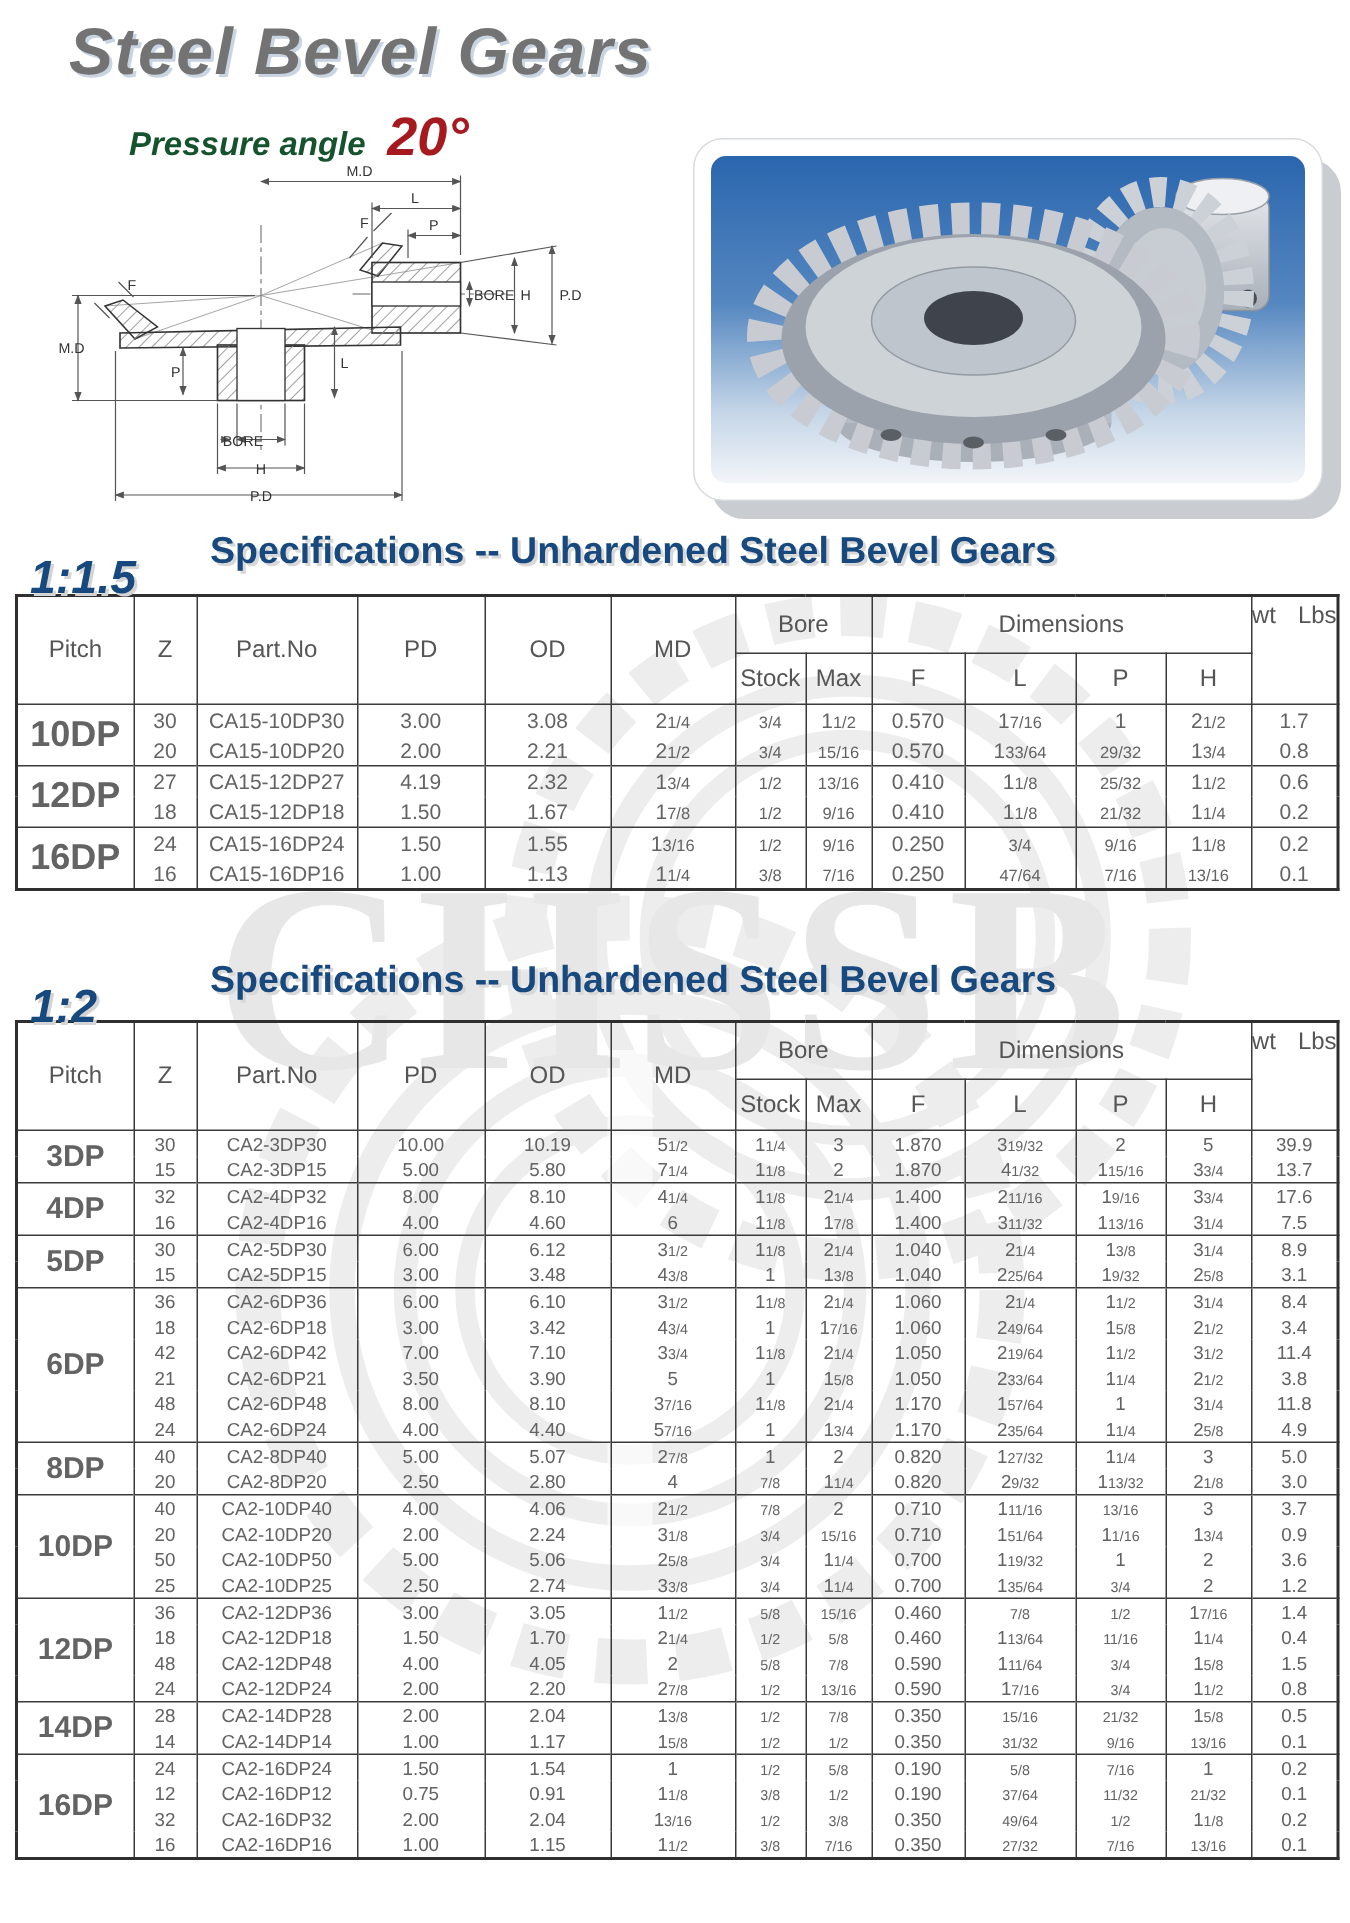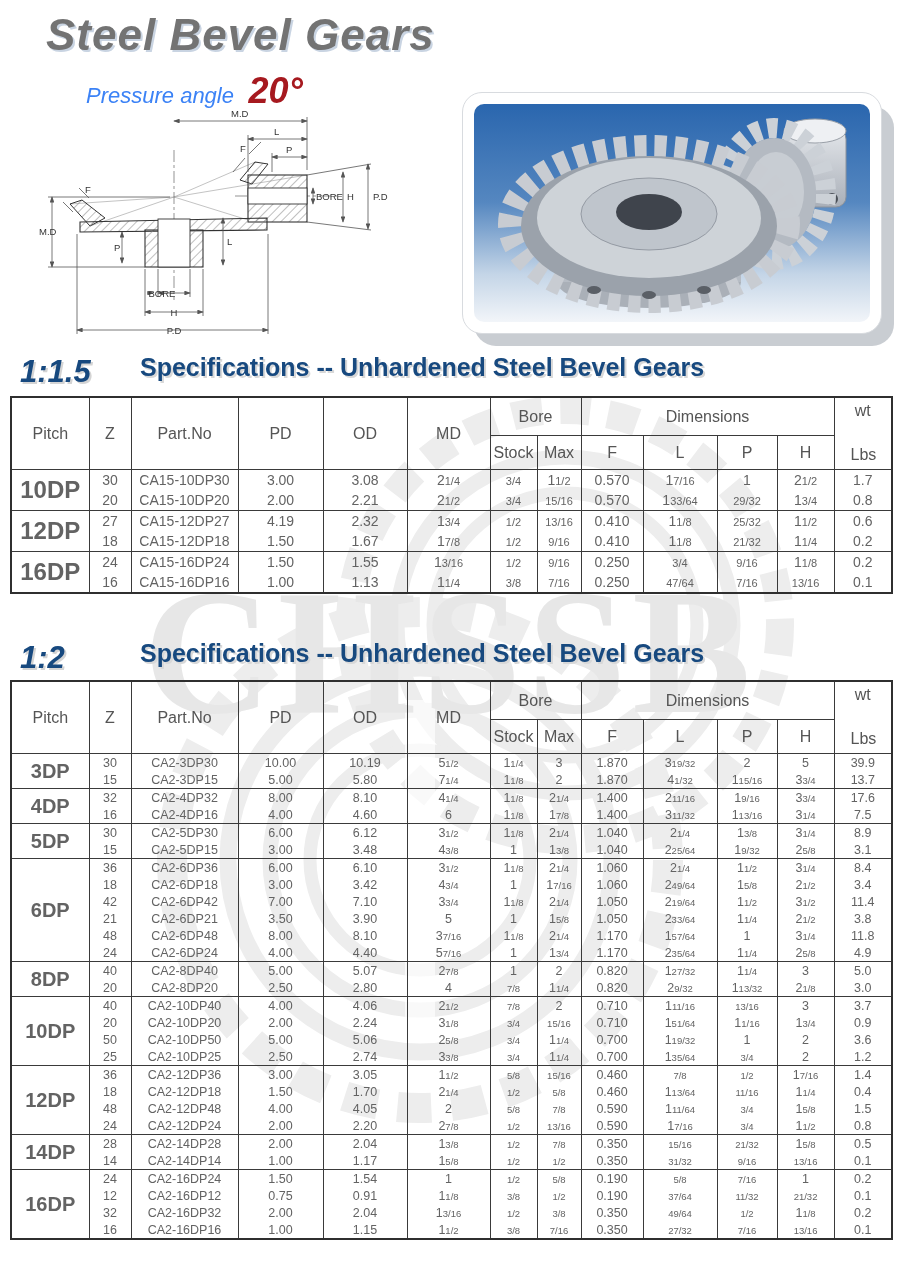--- a/index.html
+++ b/index.html
@@ -16,7 +16,7 @@
     color:#737373;text-shadow:2px 2px 0 #c9d4e2;white-space:nowrap;
   }
   .subtitle{position:absolute;left:86px;top:70px;z-index:2;white-space:nowrap;}
-  .subtitle .st-label{font-size:22px;font-weight:normal;font-style:italic;color:#3b82f6;}
+  .subtitle .st-label{font-size:22px;font-weight:bold;font-style:italic;color:#14532d;}
   .subtitle .st-value{font-size:36px;font-weight:bold;font-style:italic;color:#a6191f;margin-left:10px;}
   
   .diagram{position:absolute;left:35px;top:102px;width:420px;height:244px;z-index:1;}

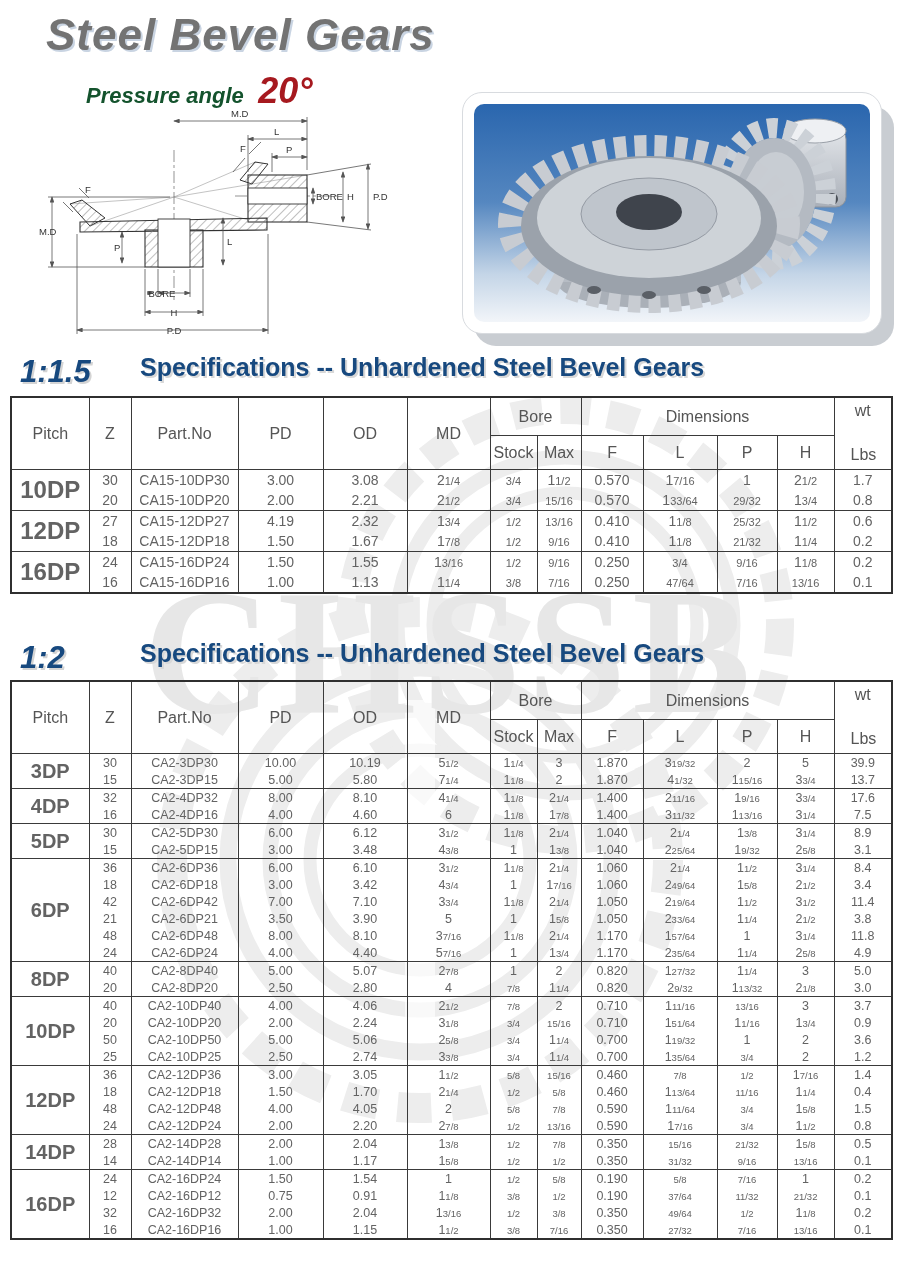--- a/index.html
+++ b/index.html
@@ -32,7 +32,7 @@
   .sec{position:absolute;left:0;width:900px;z-index:2;height:42px;}
   .sec1{top:350px;} .sec2{top:636px;}
   .ratio{
-    position:absolute;left:20px;top:4px;font-size:31px;font-weight:bold;font-style:italic;
+    position:absolute;left:20px;top:17px;font-size:31px;font-weight:bold;font-style:italic;
     color:#17497f;text-shadow:2px 2px 0 #d4d4d4;
   }
   .sec-heading{

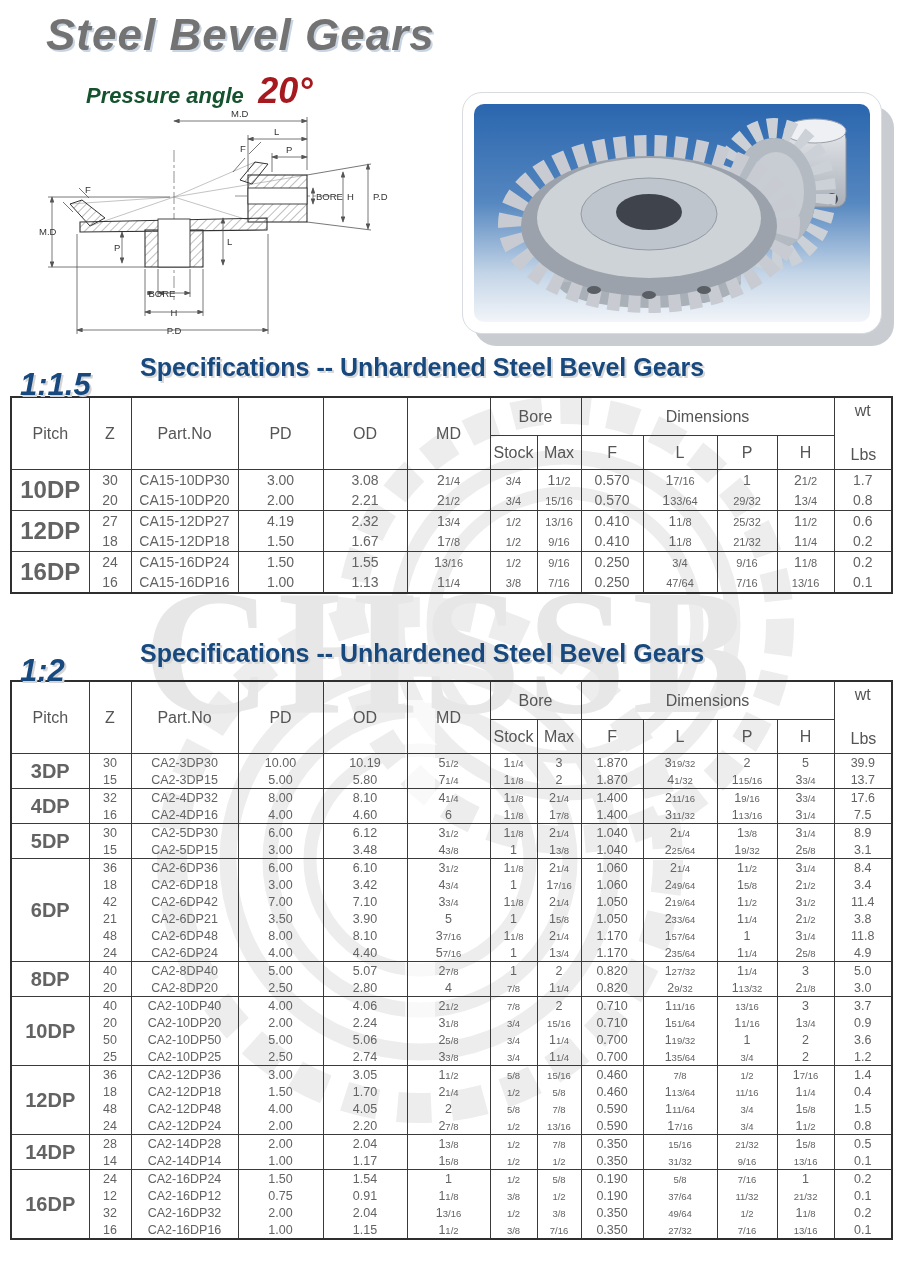--- a/index.html
+++ b/index.html
@@ -55,7 +55,7 @@
   th.h-top{height:37px;} th.h-bot{height:33px;}
   th.h-span{height:70px;}
   th.h-wt{vertical-align:top;}
-  .wt-cell{display:flex;flex-direction:column;justify-content:space-between;height:62px;padding:4px 16px;}
+  .wt-cell{display:flex;flex-direction:row;justify-content:space-between;height:62px;padding:4px 0;}
   
   table.spec tbody td{border-top:none;border-bottom:none;color:#636363;}
   table.spec tbody tr.group-start td{border-top:1.5px solid #3a3a3a;}

